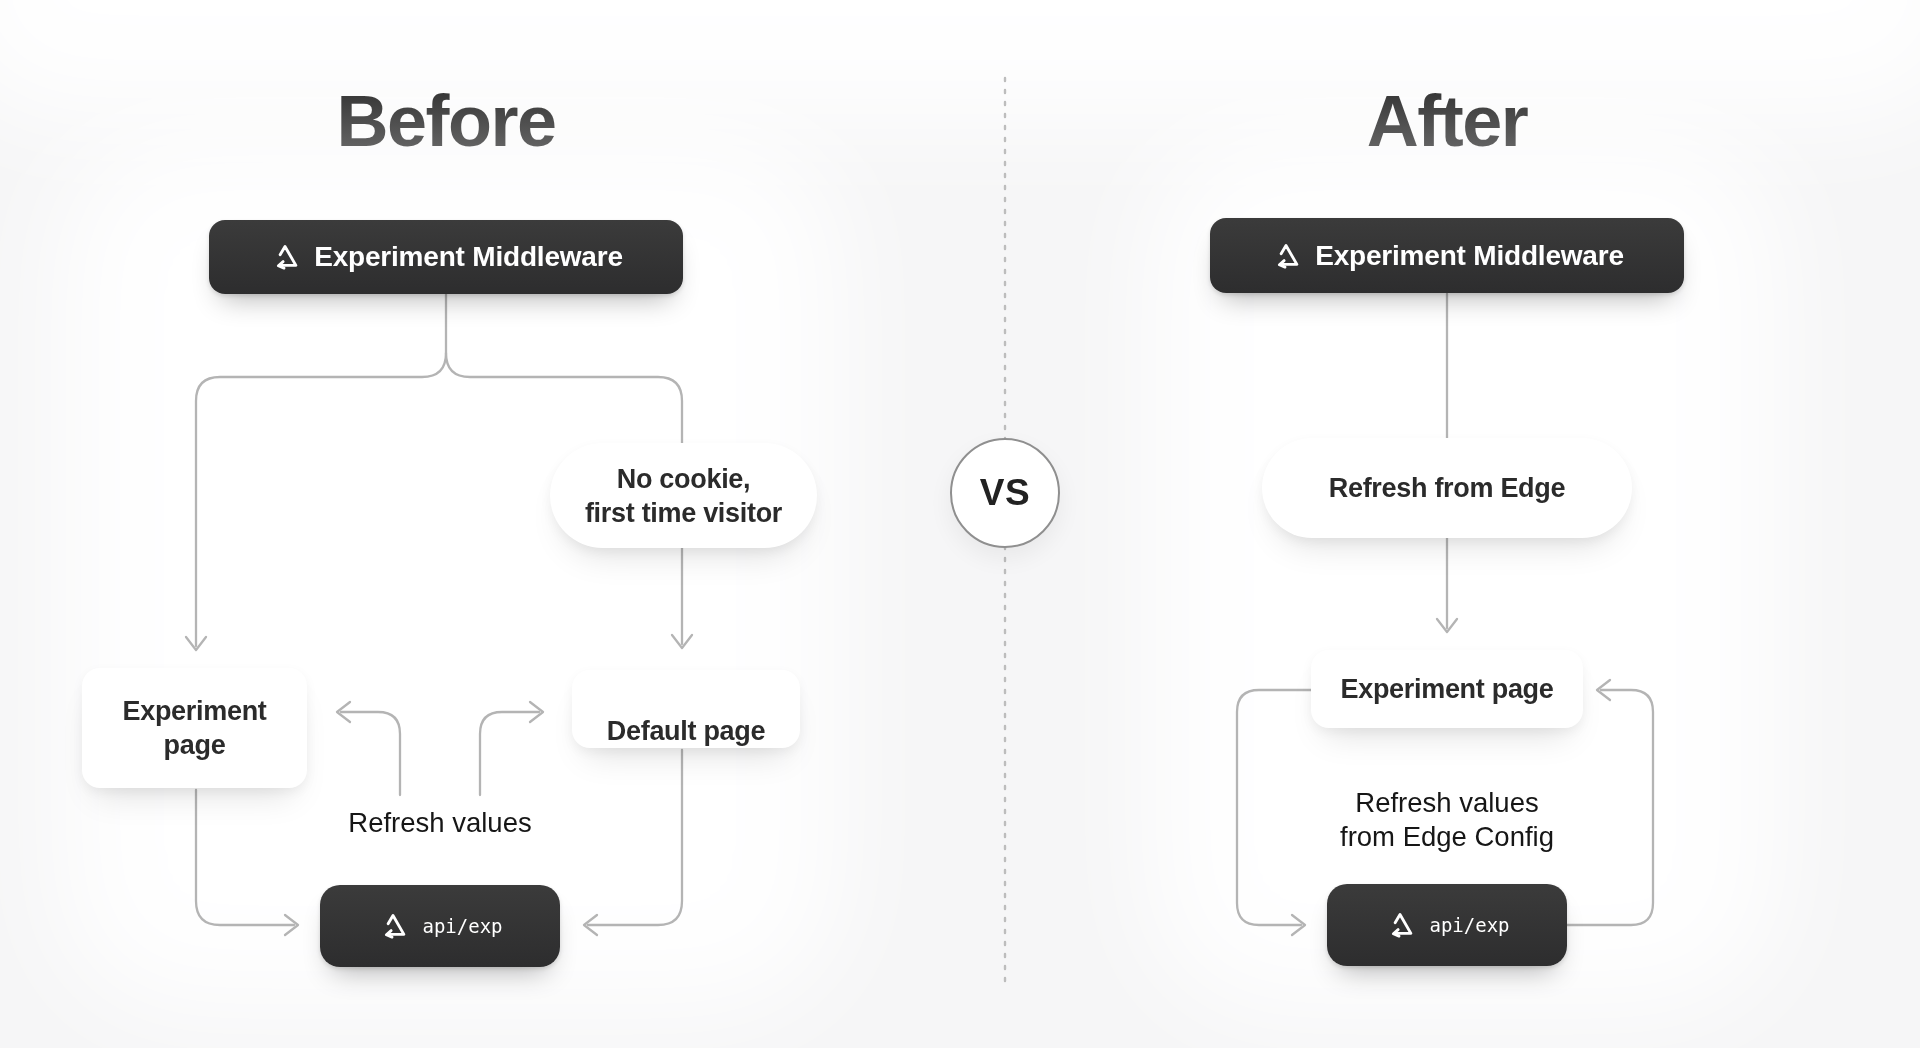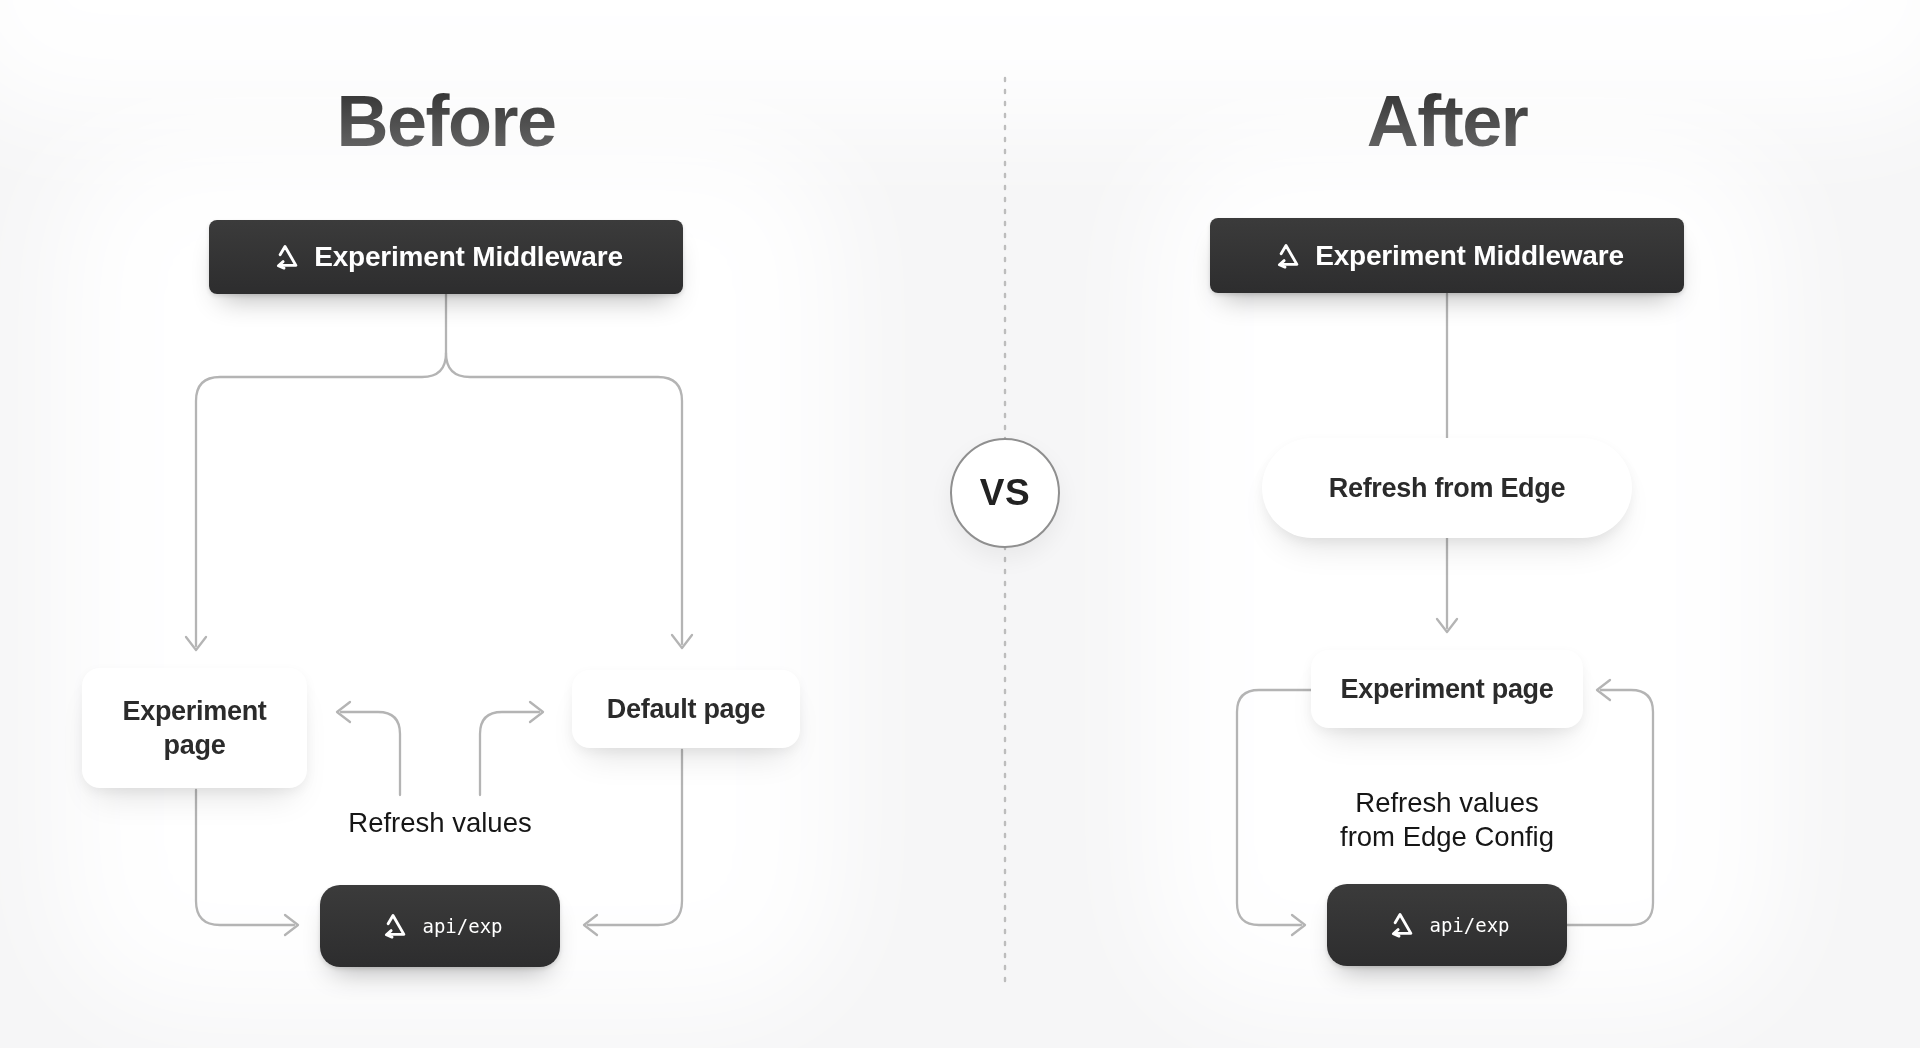--- a/index.html
+++ b/index.html
@@ -42,7 +42,7 @@
   .card{border-radius:18px;}
   .dark-btn{
     position:absolute;z-index:2;display:flex;align-items:center;justify-content:center;gap:15px;
-    background:linear-gradient(180deg,#3b3b3b,#2d2d2e);color:#fff;border-radius:8px;
+    background:linear-gradient(180deg,#3b3b3b,#2d2d2e);color:#fff;border-radius:16px;
     font-weight:bold;font-size:28px;letter-spacing:-.2px;
     box-shadow:0 16px 28px -12px rgba(0,0,0,.30),0 2px 4px rgba(0,0,0,.12);
   }

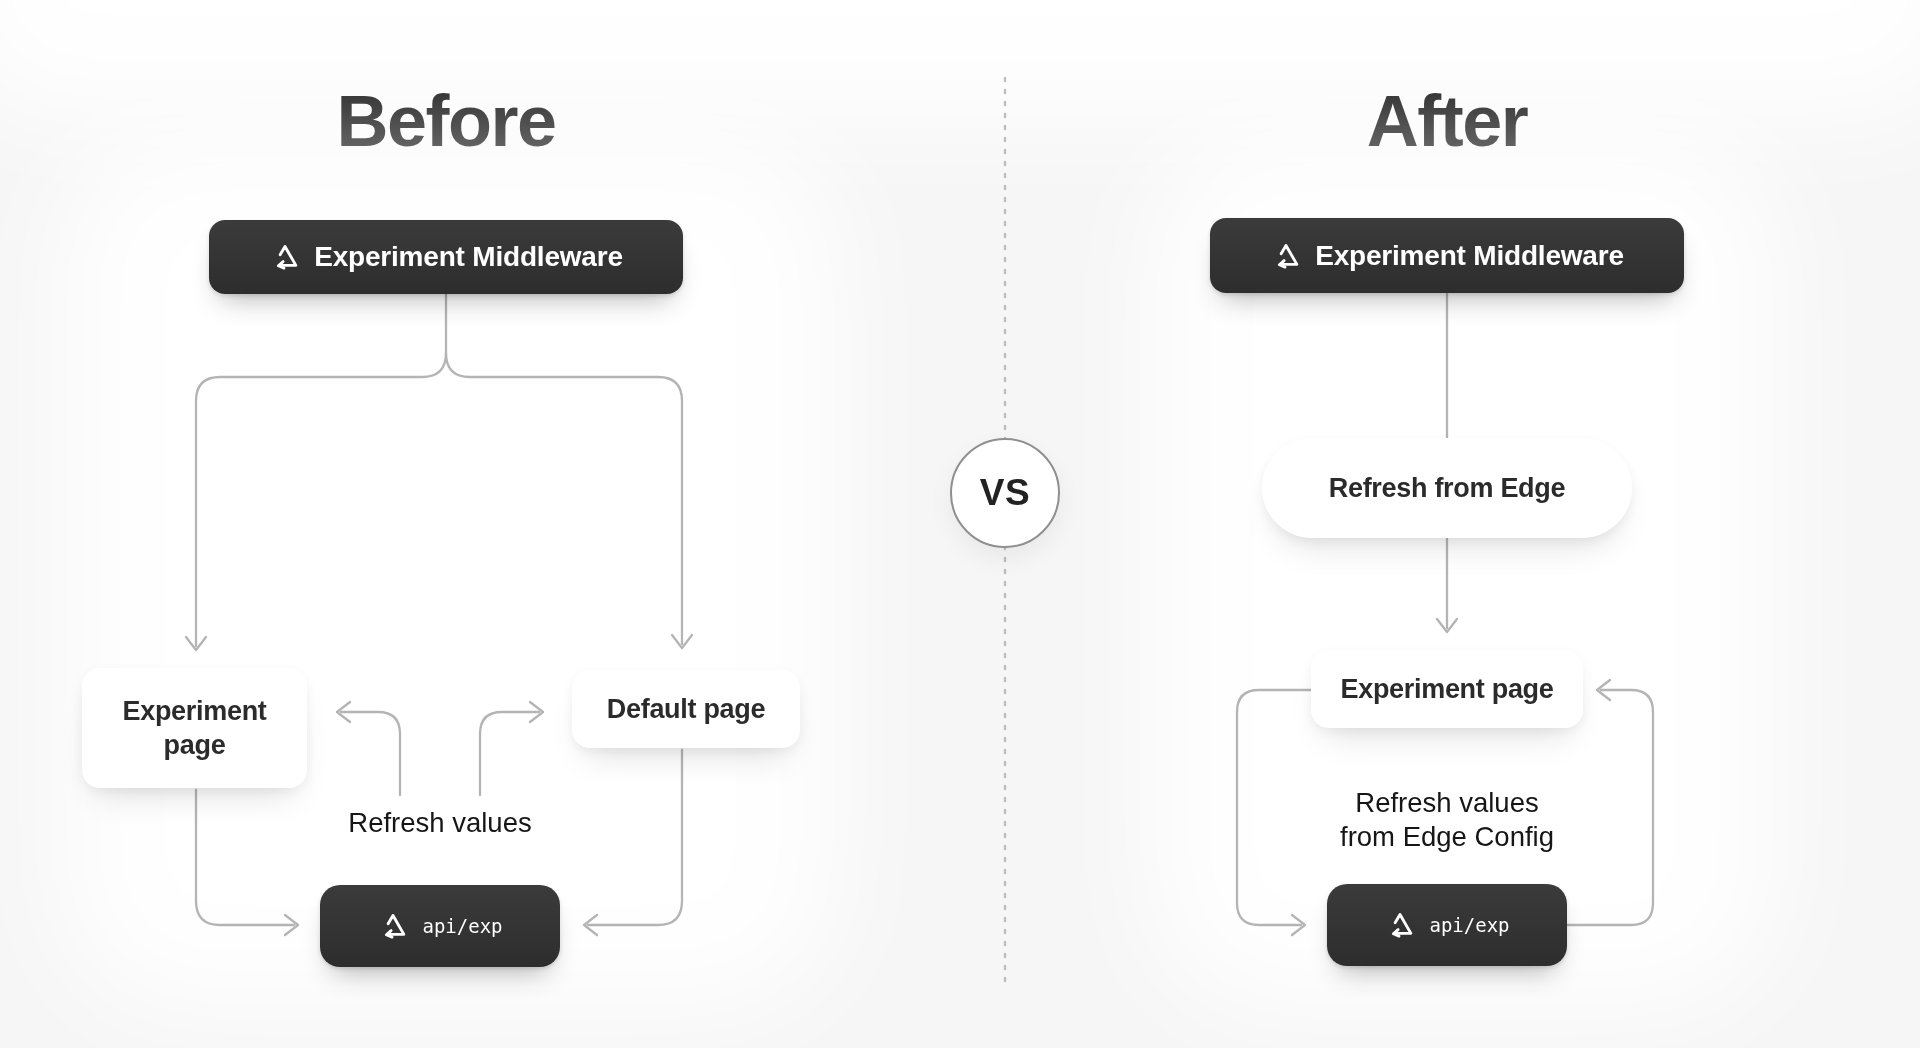--- a/index.html
+++ b/index.html
@@ -114,6 +114,10 @@
   </div>
 
 
+  <div class="node pill" style="left:550px;top:443px;width:267px;height:105px;flex-direction:column;">
+    <span>No cookie,</span>
+    <span>first time visitor</span>
+  </div>
 
   <div class="node card" style="left:82px;top:668px;width:225px;height:120px;padding:0 28px;">
     <span>Experiment page</span>

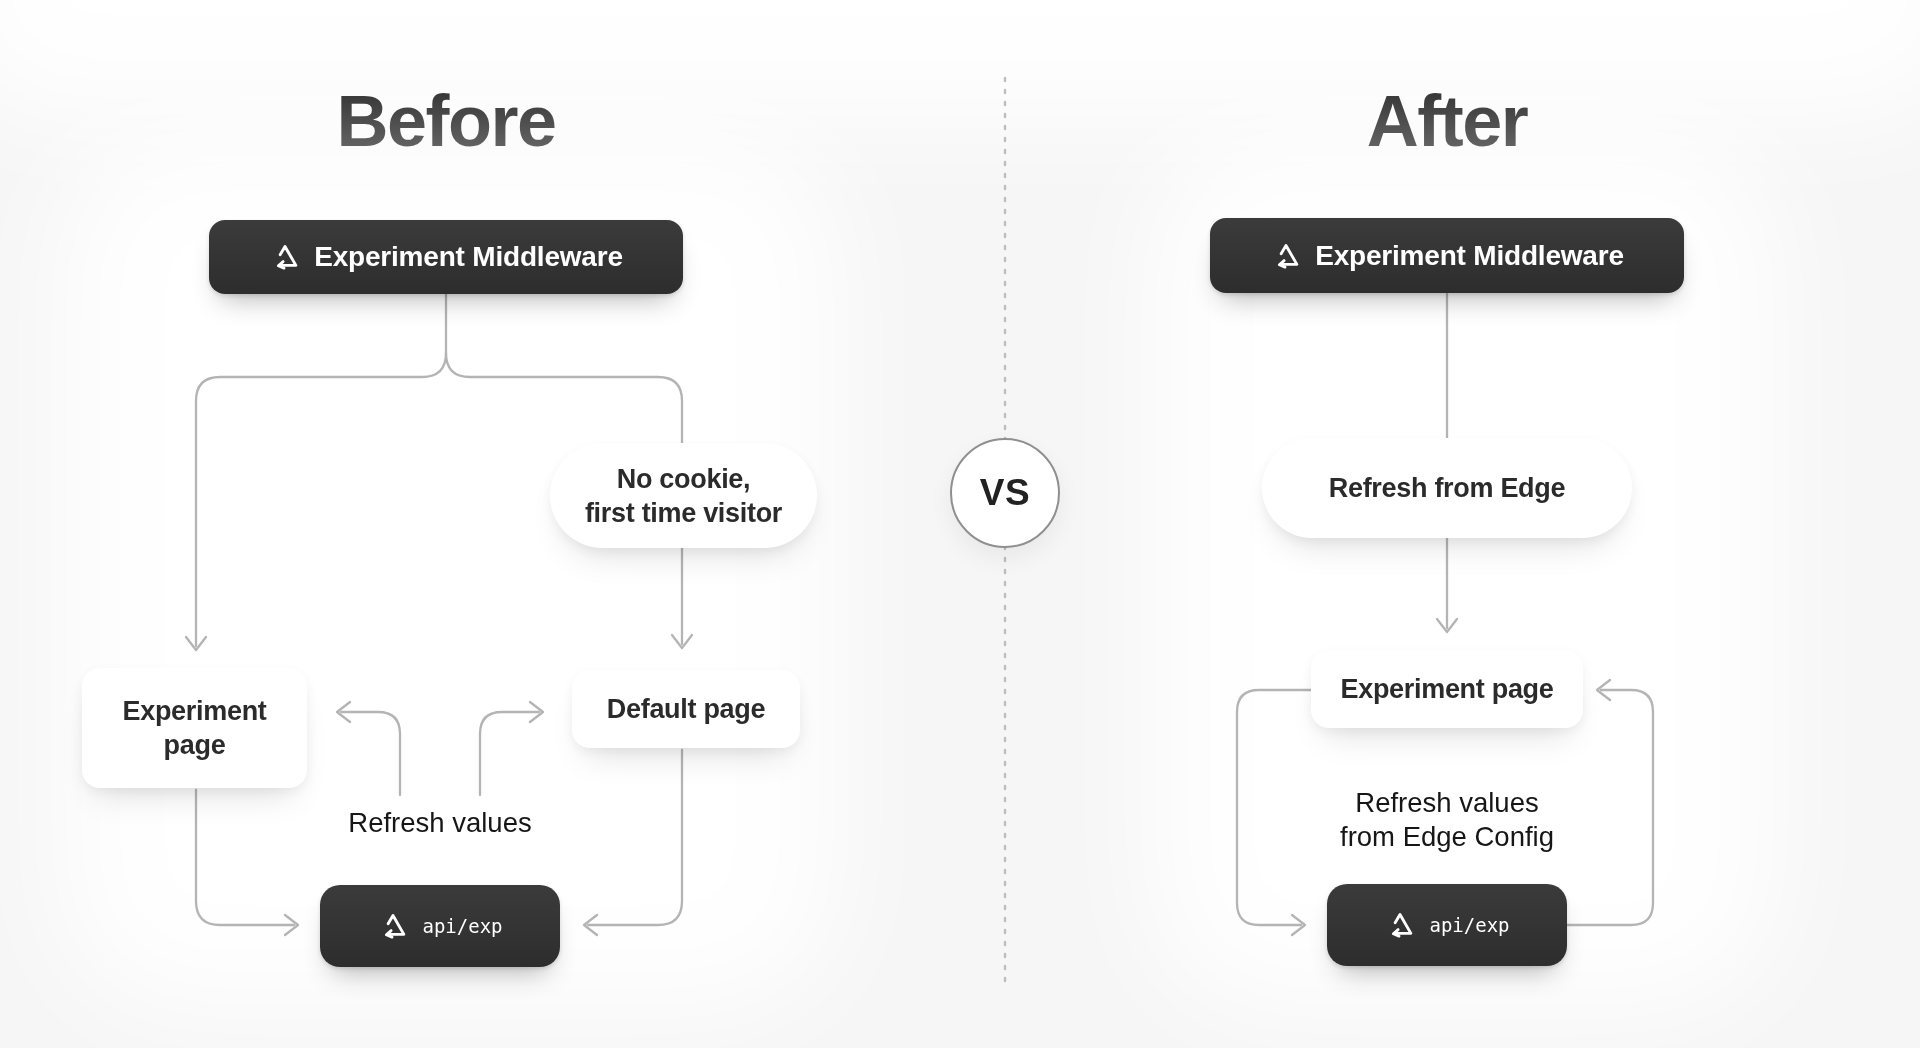--- a/index.html
+++ b/index.html
@@ -123,7 +123,7 @@
     <span>Experiment page</span>
   </div>
 
-  <div class="node card" style="left:572px;top:670px;width:228px;height:78px;">
+  <div class="node card" style="left:572px;top:670px;width:228px;height:78px;align-items:flex-end;">
     <span>Default page</span>
   </div>
 

